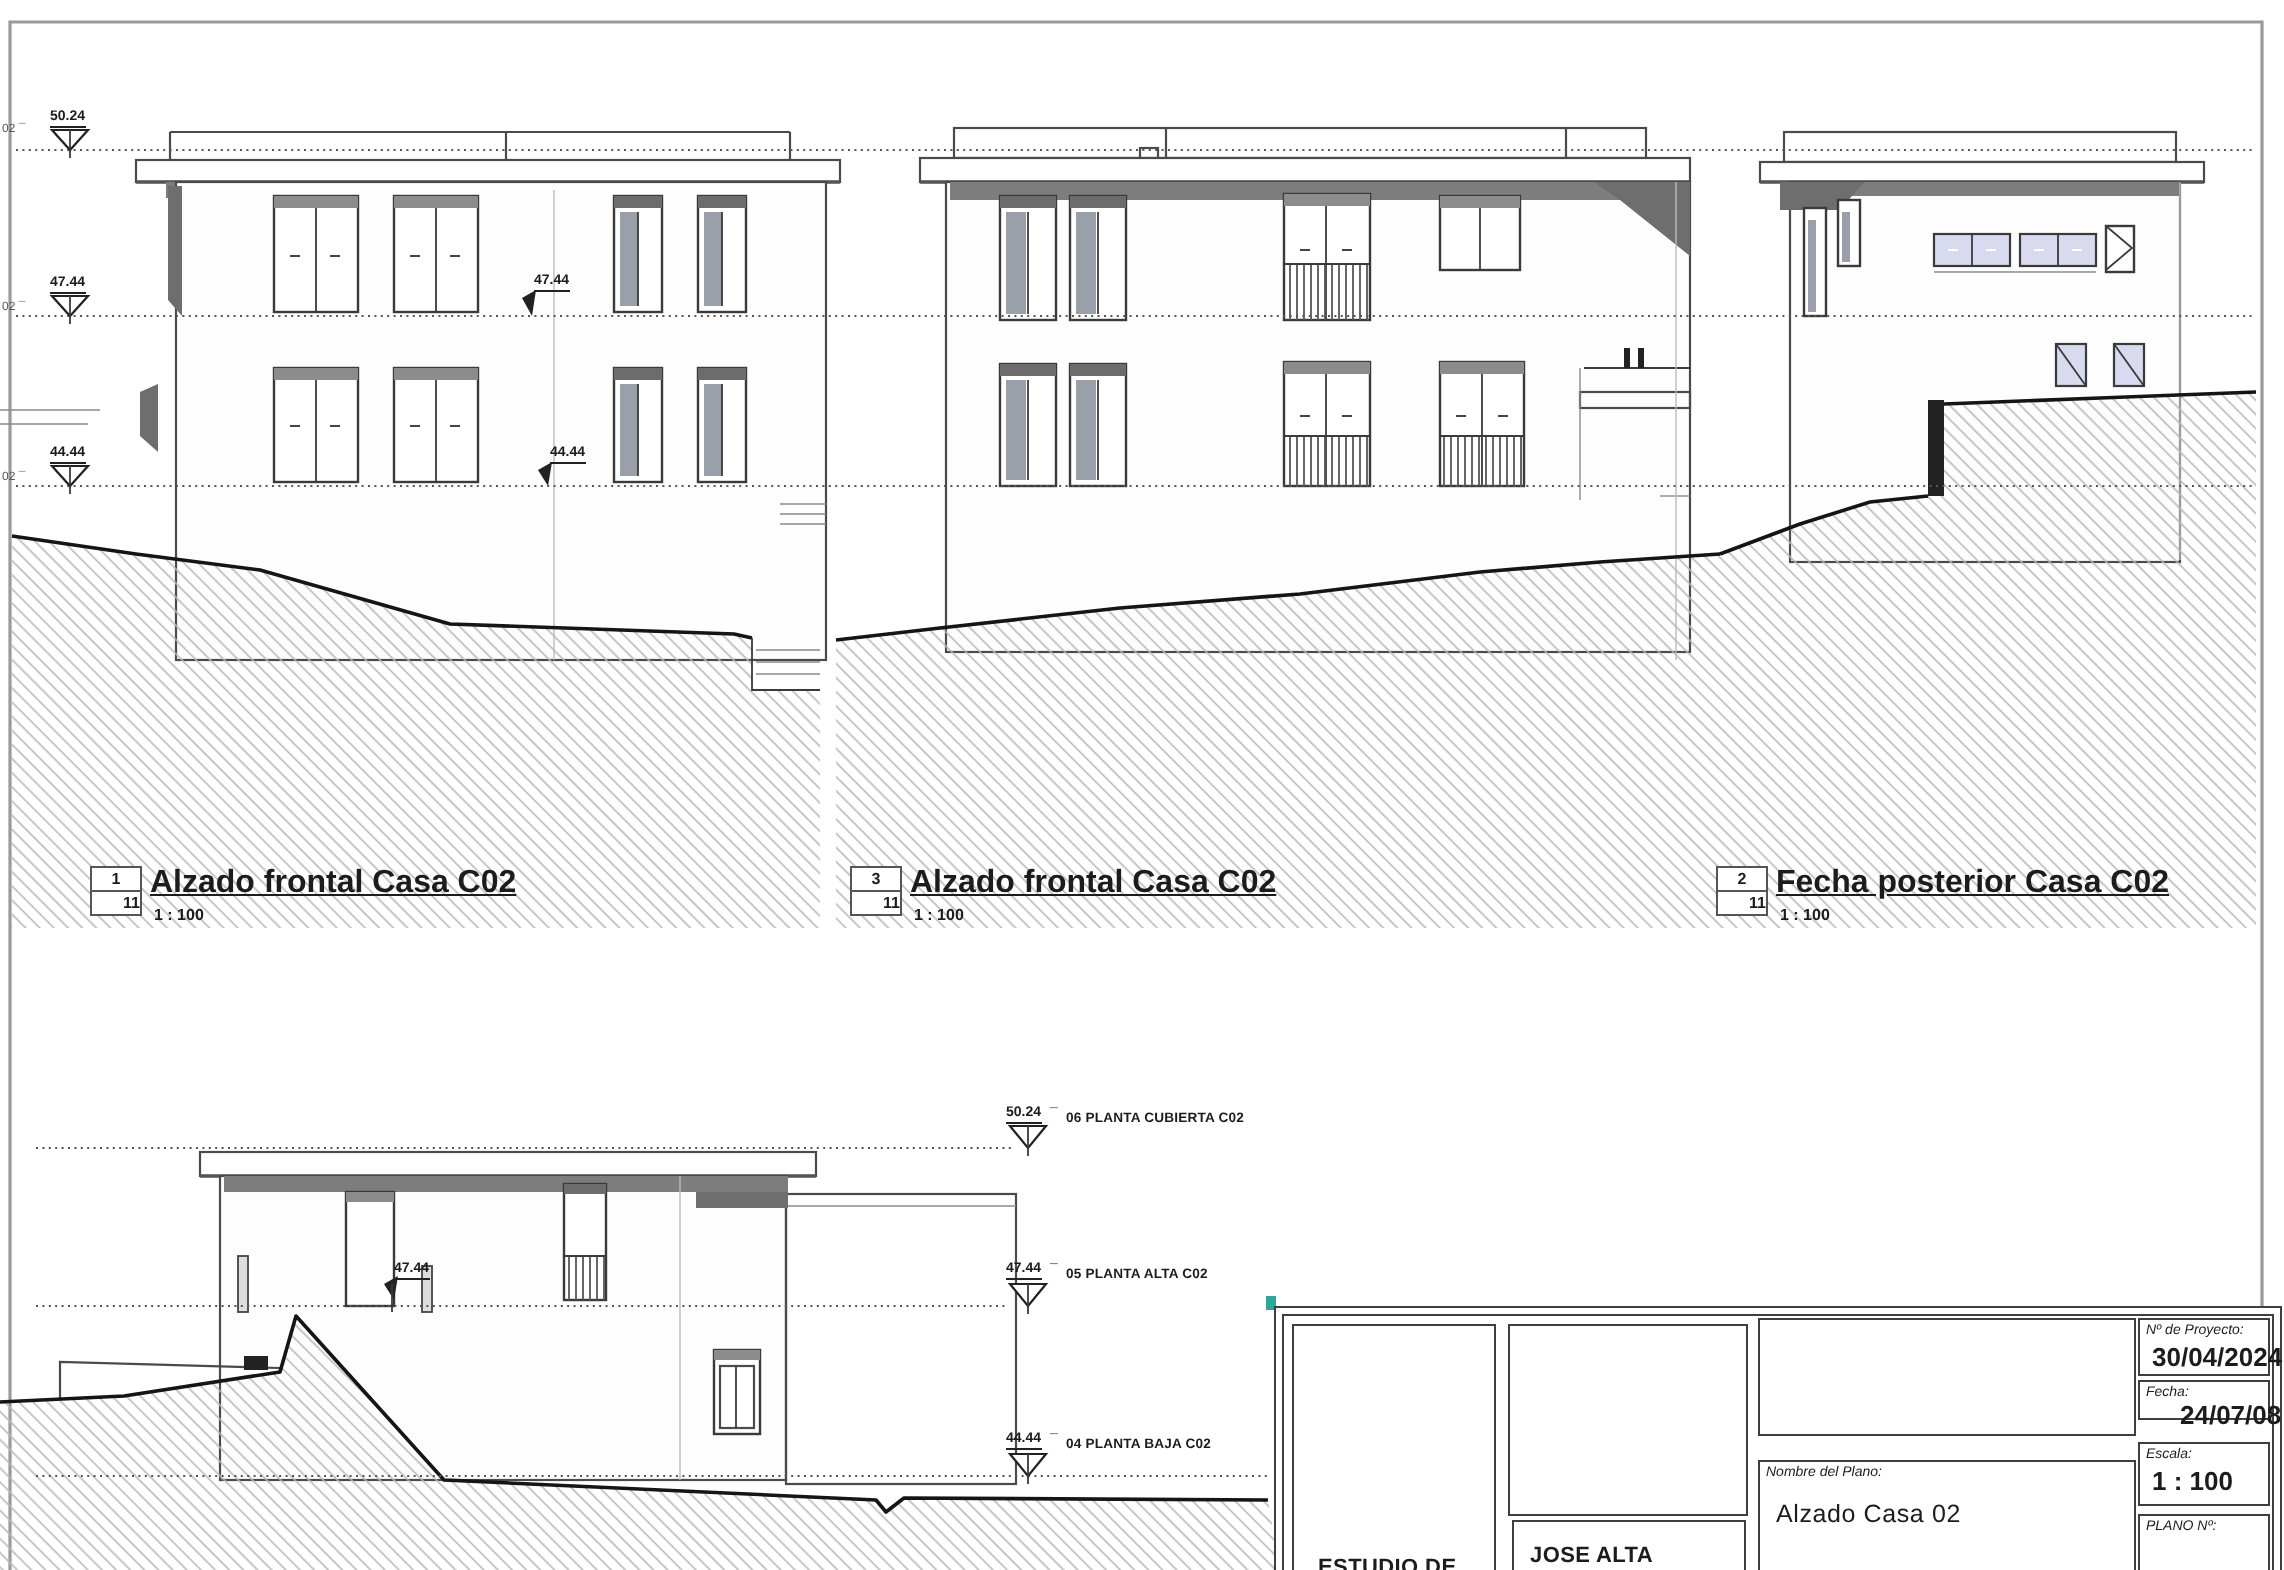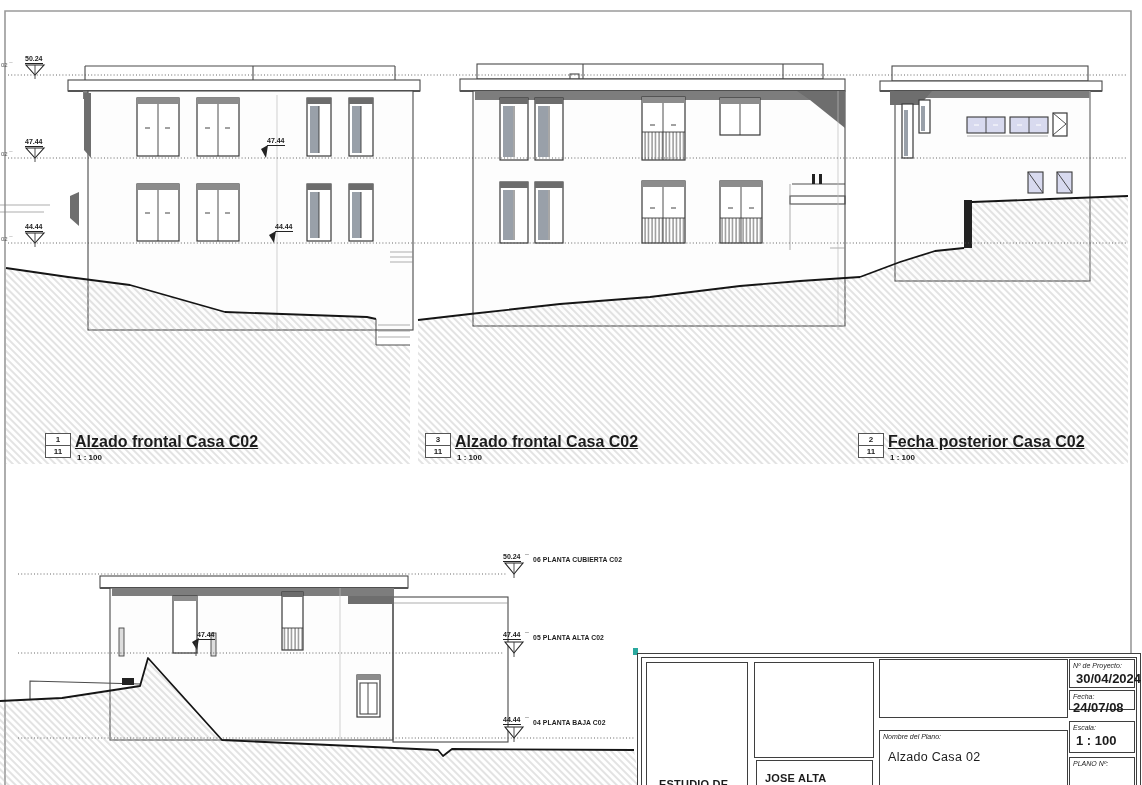--- a/index.html
+++ b/index.html
@@ -37,7 +37,7 @@
   .plate{position:absolute;display:flex;gap:4px;align-items:flex-start;}
   .pbox{border:1px solid #555;width:24px;background:#fff;}
   .pnum{height:11px;line-height:11px;text-align:center;font-size:8px;font-weight:700;border-bottom:1px solid #555;}
-  .pnum:last-child{border-bottom:none;}
+  .pnum:last-child{border-bottom:none;text-align:right;}
   .ptitle{font-size:16px;font-weight:700;text-decoration:underline;}
   .pscale{font-size:8px;font-weight:600;margin:2px 0 0 2px;}
   

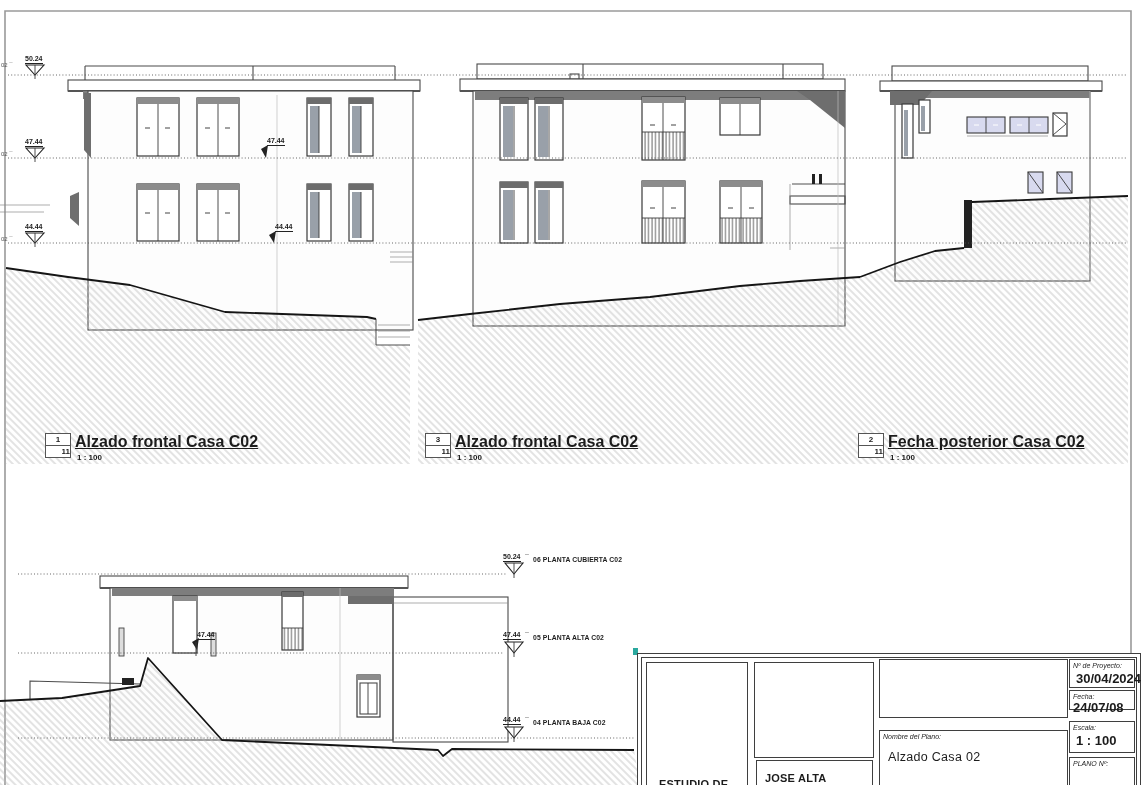--- a/index.html
+++ b/index.html
@@ -423,7 +423,7 @@
 
     <div class="cell" style="left:431px;top:36px;width:64px;height:18px">
       <div class="tlab">Fecha:</div>
-      <div class="tval" style="margin-left:3px;margin-top:0">24/07/08</div>
+      <div class="tval" style="margin-left:20px;margin-top:0">24/07/08</div>
     </div>
 
     <div class="cell" style="left:431px;top:67px;width:64px;height:30px">

